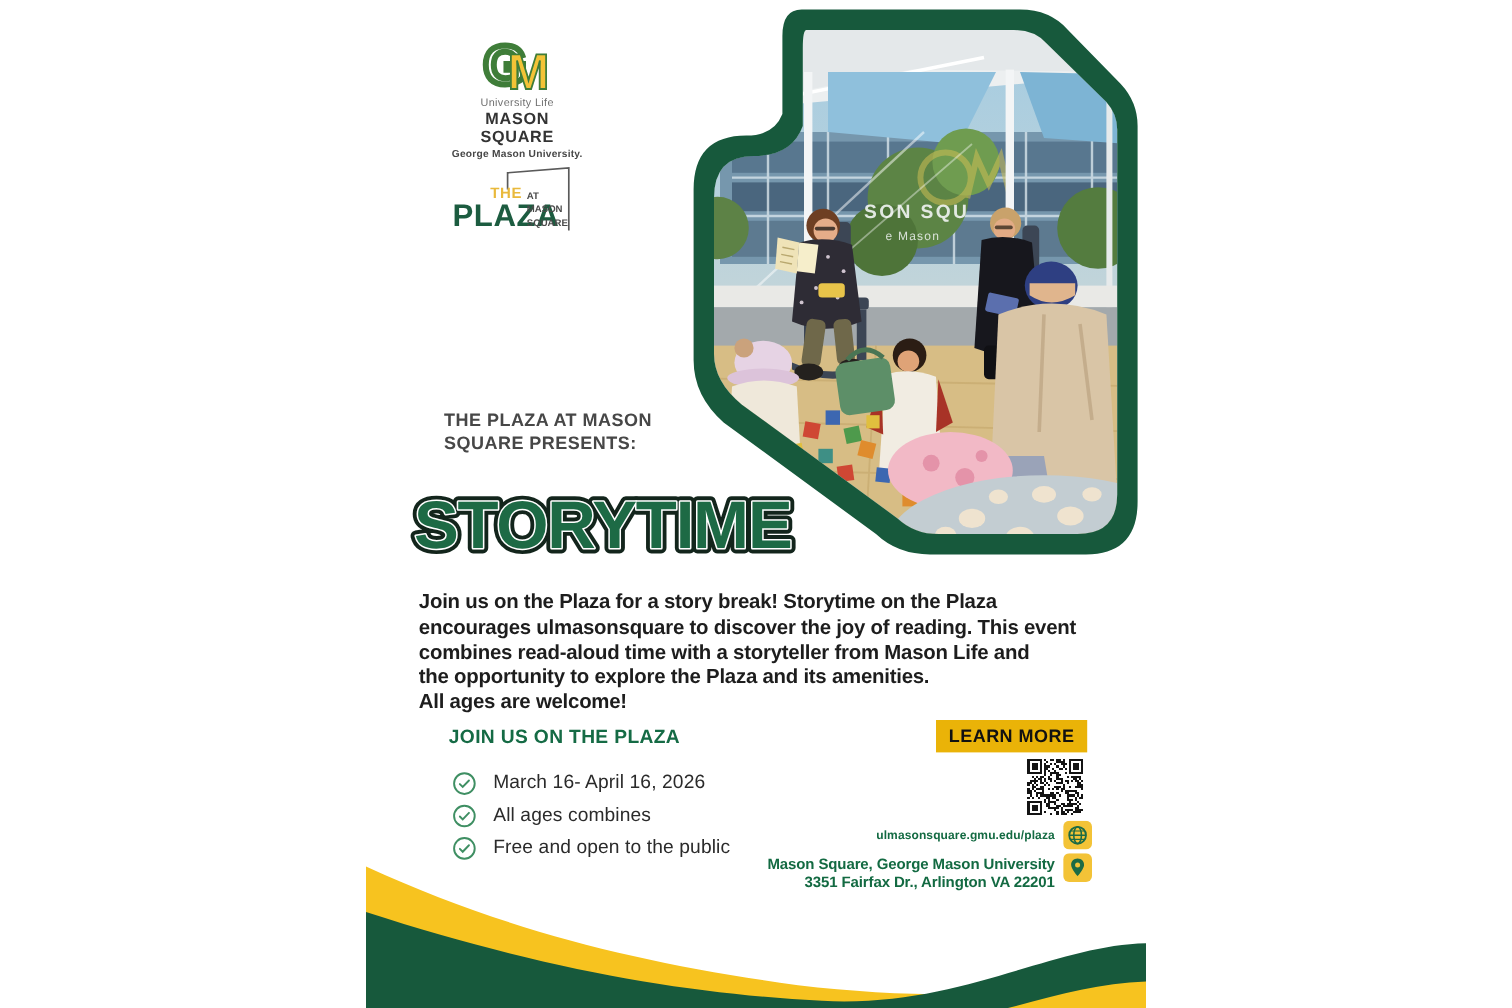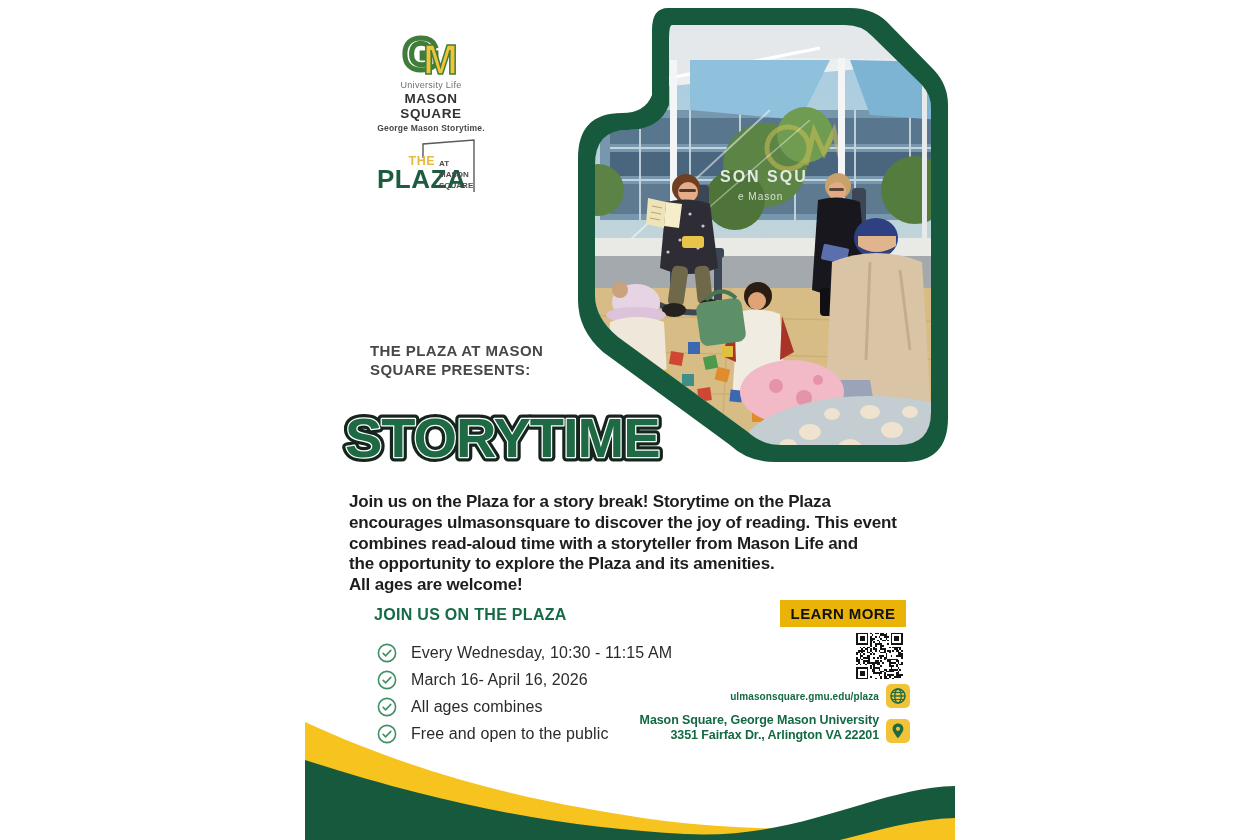--- a/index.html
+++ b/index.html
@@ -58,7 +58,7 @@
     </svg>
     <div class="gm-university-life">University Life</div>
     <div class="gm-mason-square">MASON SQUARE</div>
-    <div class="gm-gmu">George Mason Storytime.</div>
+    <div class="gm-gmu">George Mason University.</div>
   </div>
 
   <svg class="abs plaza-logo" viewBox="0 0 115 65">

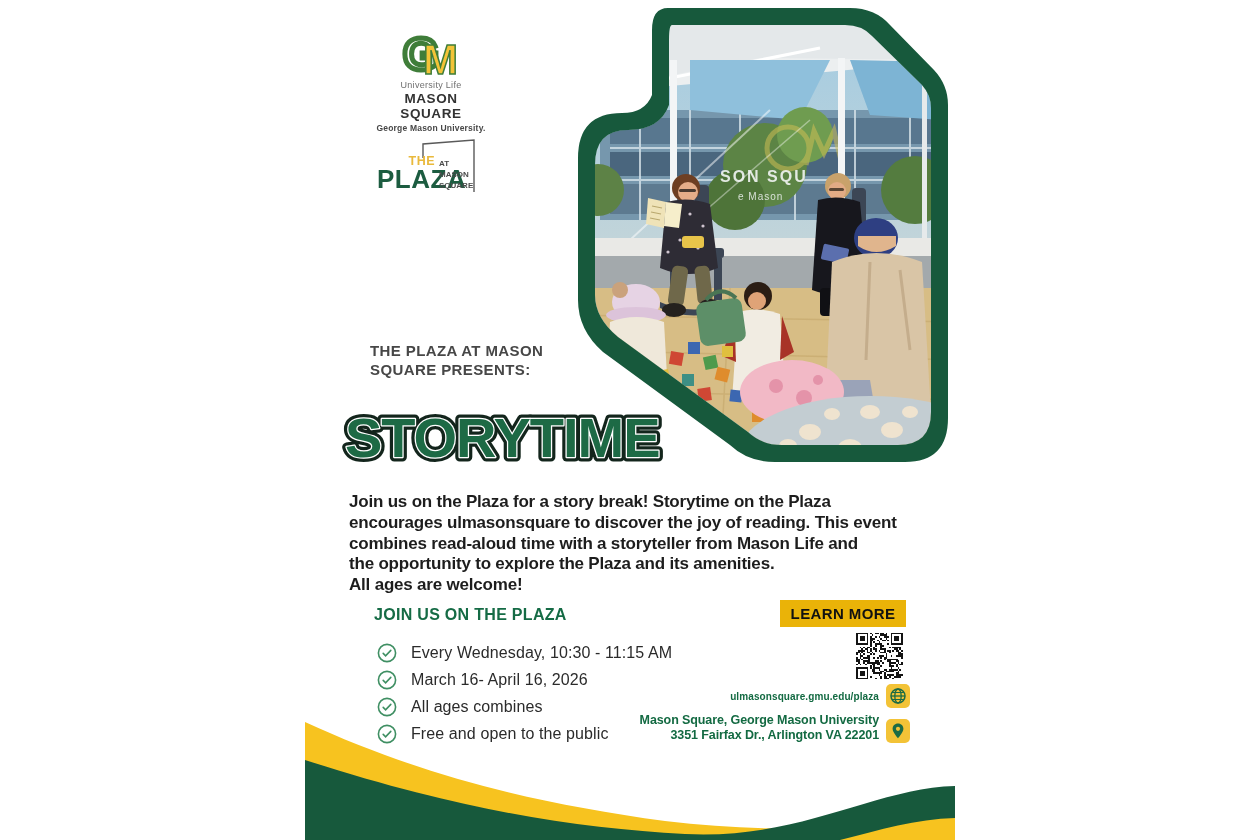--- a/index.html
+++ b/index.html
@@ -281,13 +281,6 @@
   <div class="abs join-heading">JOIN US ON THE PLAZA</div>
 
   <div class="abs checklist">
-    <div class="check-row">
-      <svg class="check-icon" viewBox="0 0 20 20">
-        <circle cx="10" cy="10" r="8.6" fill="none" stroke="#3f8f63" stroke-width="1.6"></circle>
-        <path d="M6.2,10.4 l2.4,2.4 l5.2,-5.4" fill="none" stroke="#3f8f63" stroke-width="1.6" stroke-linecap="round"></path>
-      </svg>
-      <span class="check-label">Every Wednesday, 10:30 - 11:15 AM</span>
-    </div>
     <div class="check-row">
       <svg class="check-icon" viewBox="0 0 20 20">
         <circle cx="10" cy="10" r="8.6" fill="none" stroke="#3f8f63" stroke-width="1.6"></circle>

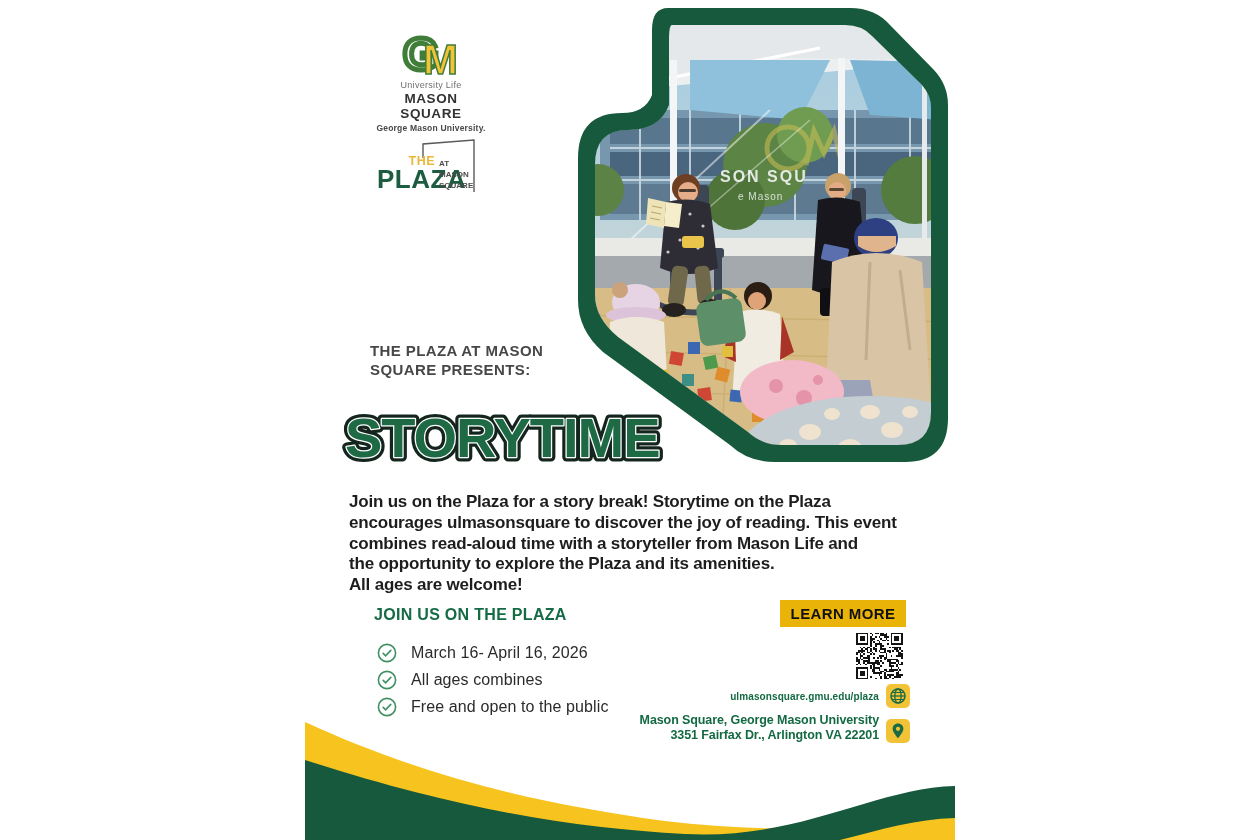--- a/index.html
+++ b/index.html
@@ -38,7 +38,7 @@
   .qr svg{width:100%;height:100%;display:block;}
   .weblink-row{left:600px;top:684px;width:310px;display:flex;align-items:center;justify-content:flex-end;}
   .weblink{font-size:10px;font-weight:bold;color:#136a42;letter-spacing:.1px;}
-  .addr-row{left:560px;top:711px;width:350px;display:flex;align-items:flex-end;justify-content:flex-end;}
+  .addr-row{left:560px;top:711px;width:350px;display:flex;align-items:flex-start;justify-content:flex-end;}
   .addr{font-size:12.5px;color:#136a42;text-align:right;line-height:1.2;white-space:pre-line;
         font-weight:bold;letter-spacing:-.1px;margin-top:2px;}
   .sq-icon{width:24px;height:24px;margin-left:7px;flex:0 0 24px;}

